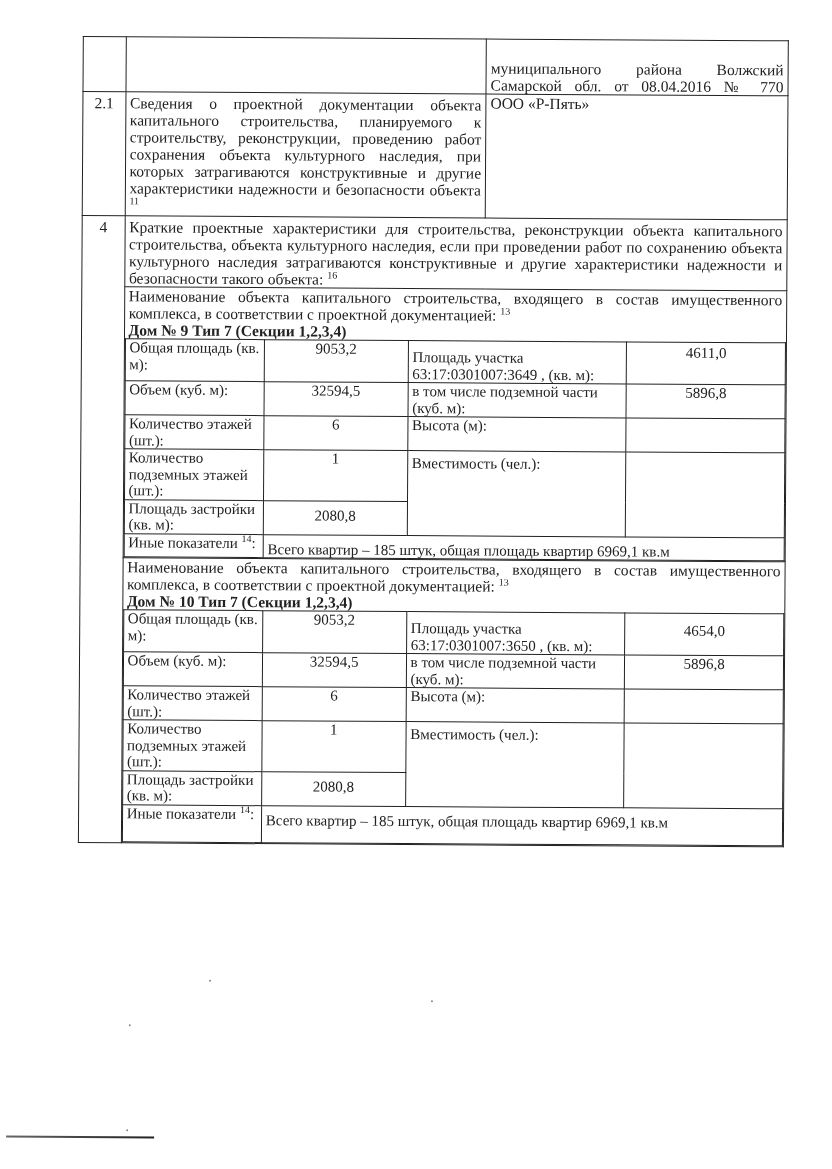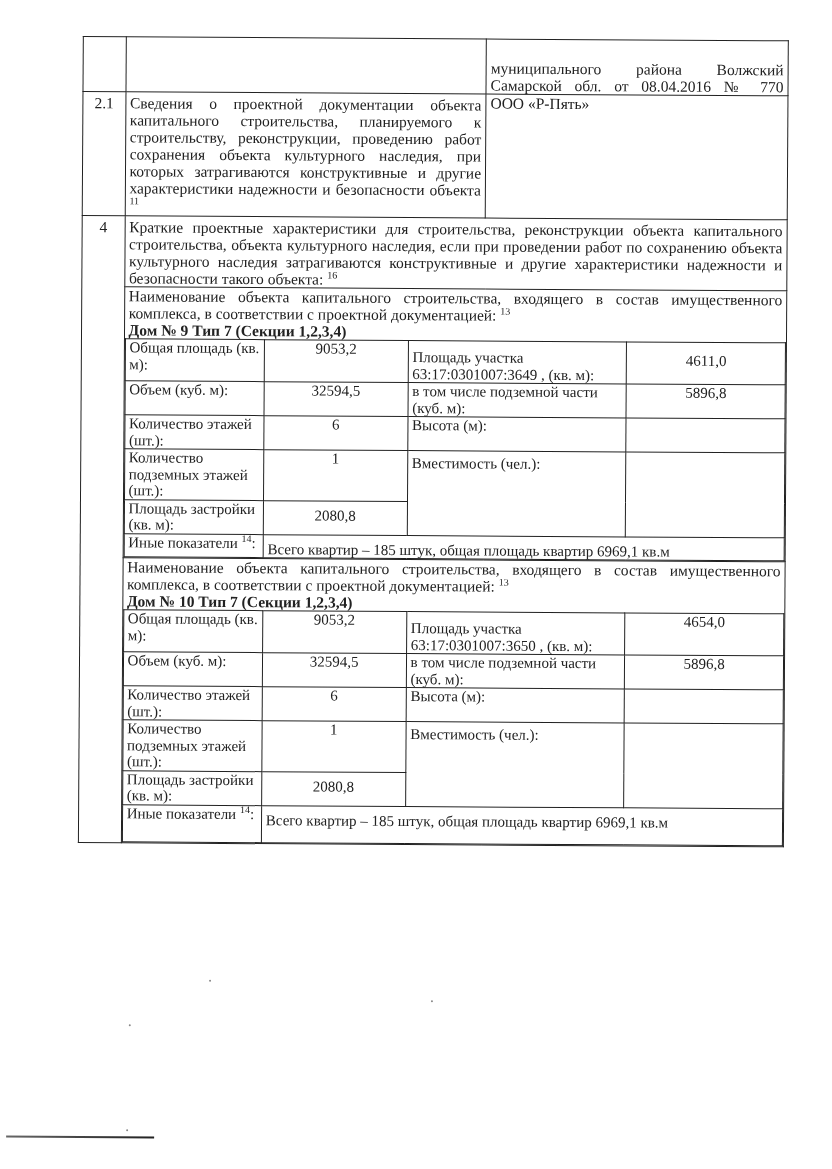--- a/index.html
+++ b/index.html
@@ -75,7 +75,7 @@
             <td>Общая площадь (кв. м):</td>
             <td class="val">9053,2</td>
             <td style="padding-top:8px">Площадь участка 63:17:0301007:3649 , (кв. м):</td>
-            <td class="val" style="padding-top:10px">4611,0</td>
+            <td class="val" style="padding-top:2px">4611,0</td>
           </tr>
           <tr>
             <td>Объем (куб. м):</td>

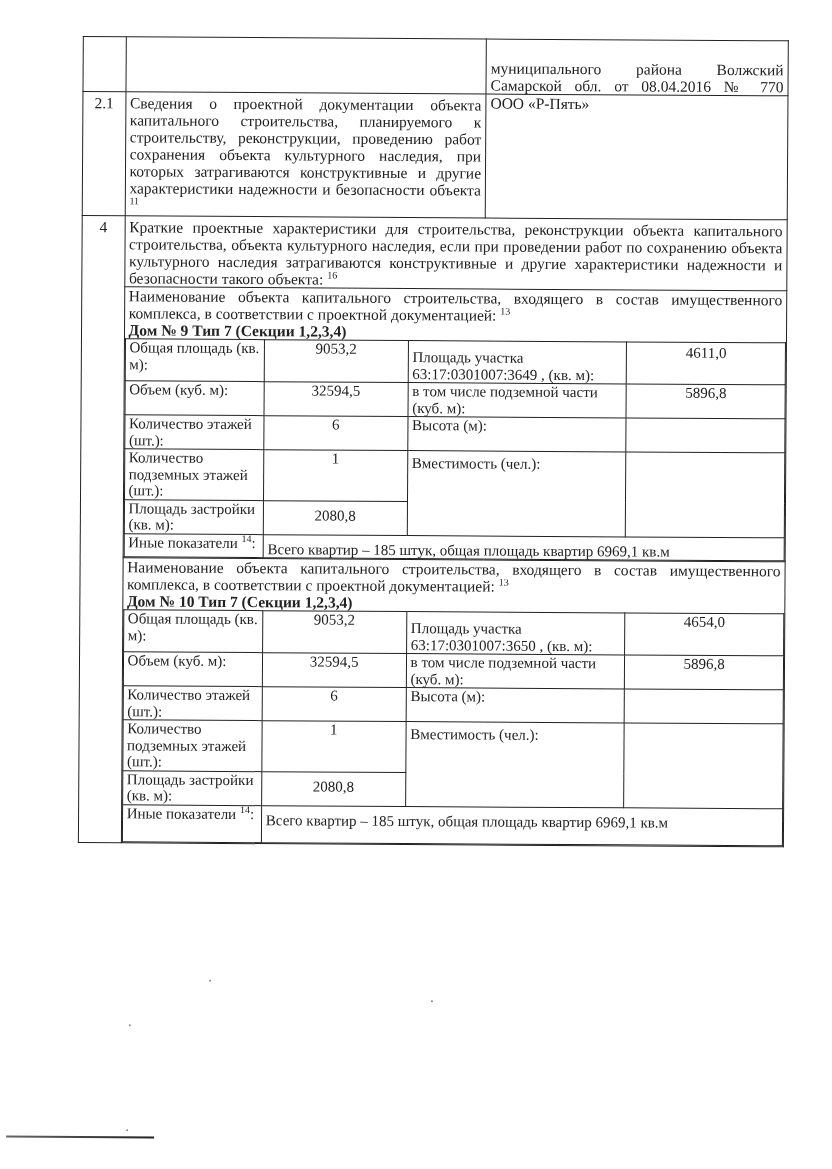--- a/index.html
+++ b/index.html
@@ -130,7 +130,7 @@
             <td>Общая площадь (кв. м):</td>
             <td class="val">9053,2</td>
             <td style="padding-top:8px">Площадь участка 63:17:0301007:3650 , (кв. м):</td>
-            <td class="val" style="padding-top:0">4654,0</td>
+            <td class="val" style="padding-top:9px">4654,0</td>
           </tr>
           <tr>
             <td>Объем (куб. м):</td>

